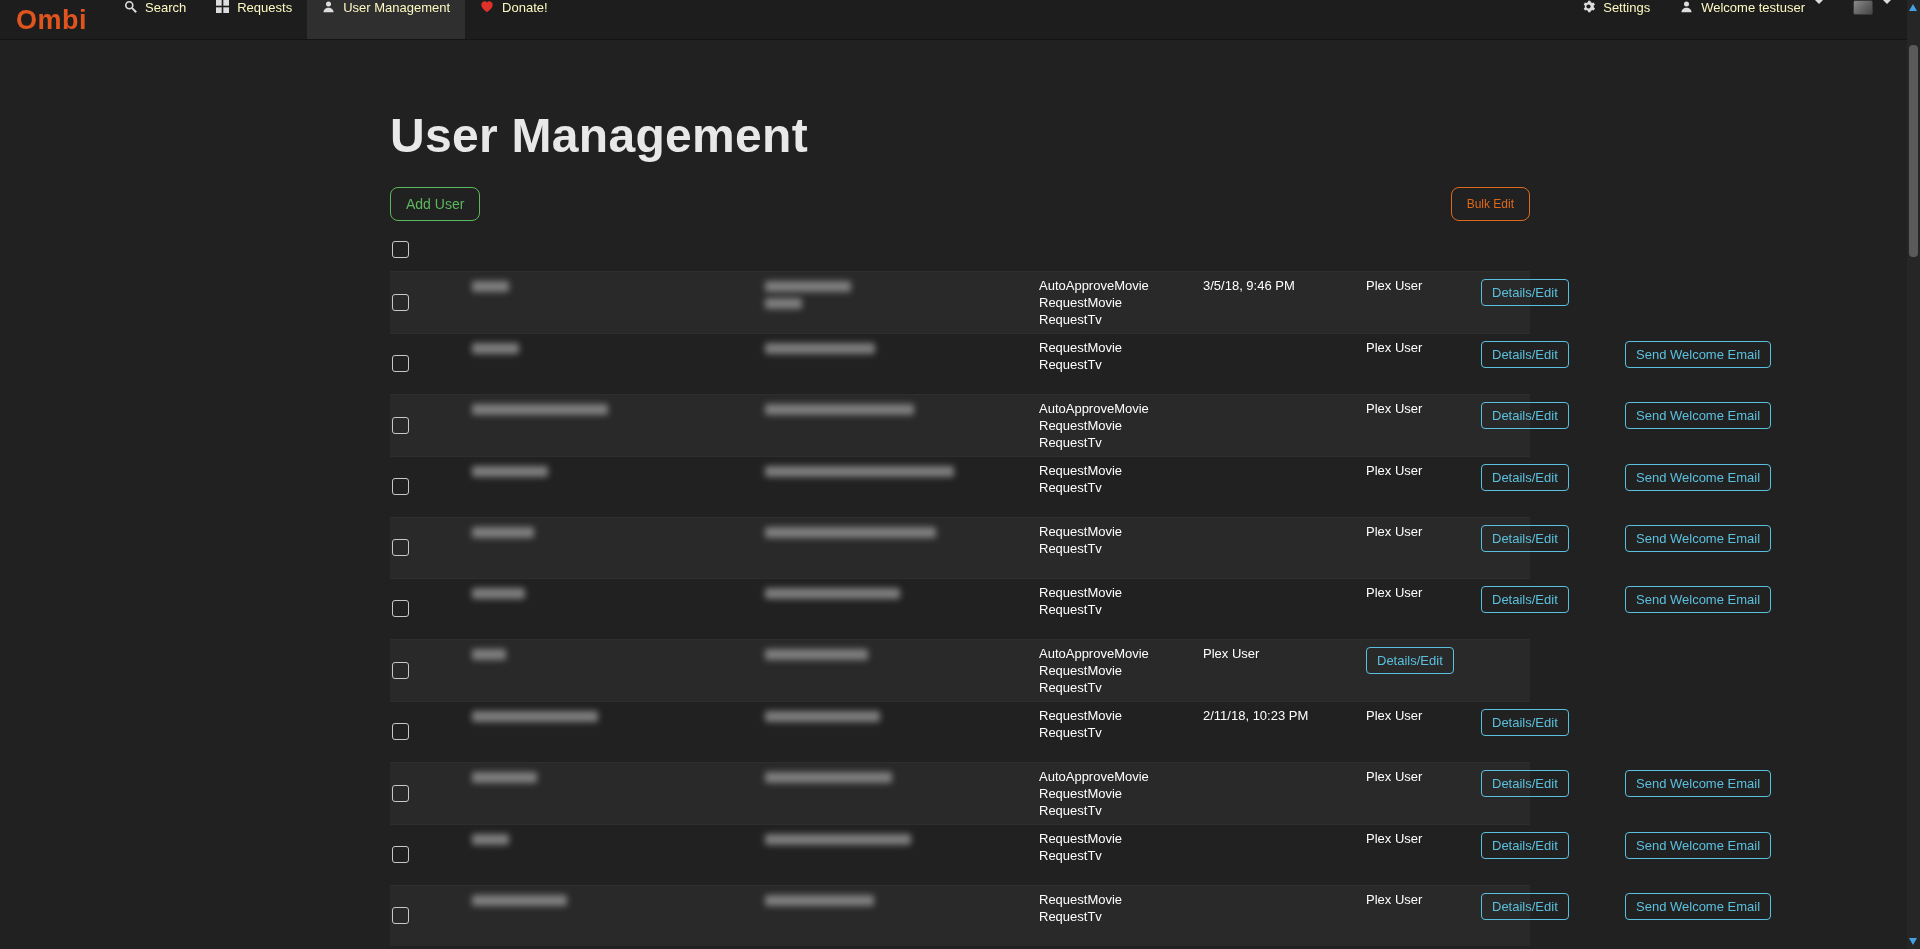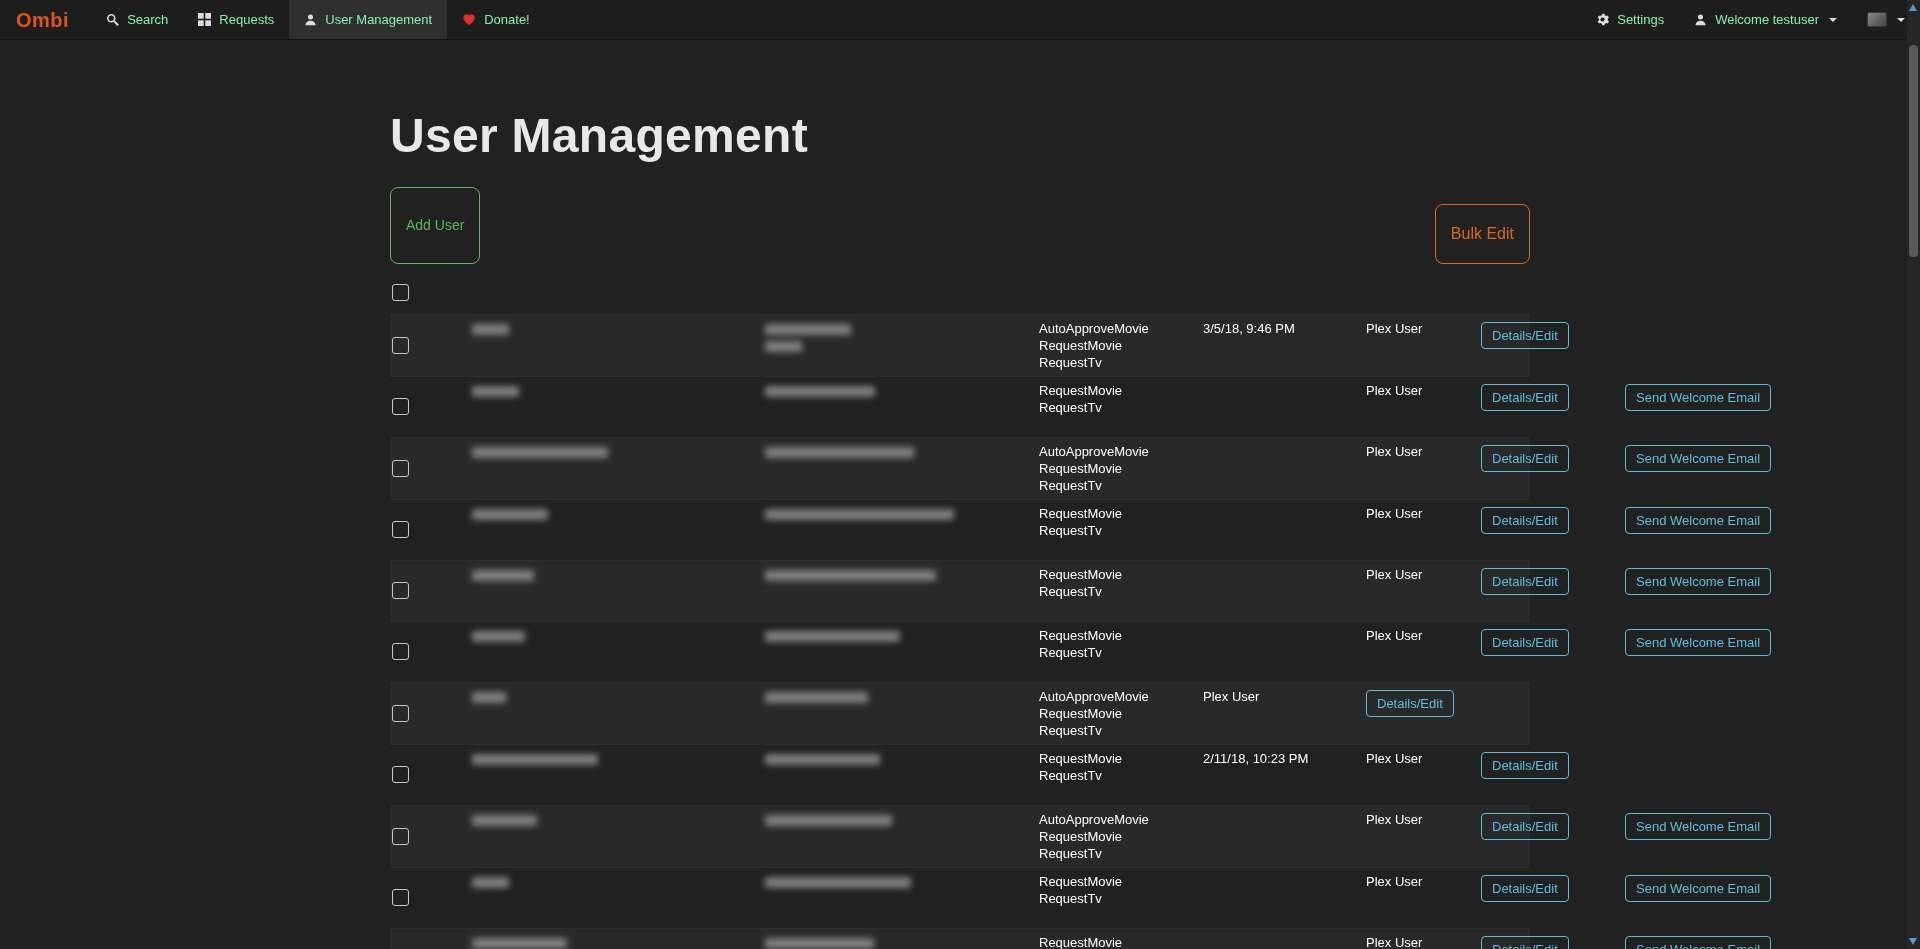--- a/index.html
+++ b/index.html
@@ -30,7 +30,7 @@
     padding-left:16px;
   }
   .brand{
-    color:var(--brand-orange);font-size:20px;font-weight:700;
+    color:var(--brand-orange);font-size:27px;font-weight:700;
     line-height:40px;margin-right:22px;text-decoration:none;cursor:pointer;
     letter-spacing:.5px;
   }

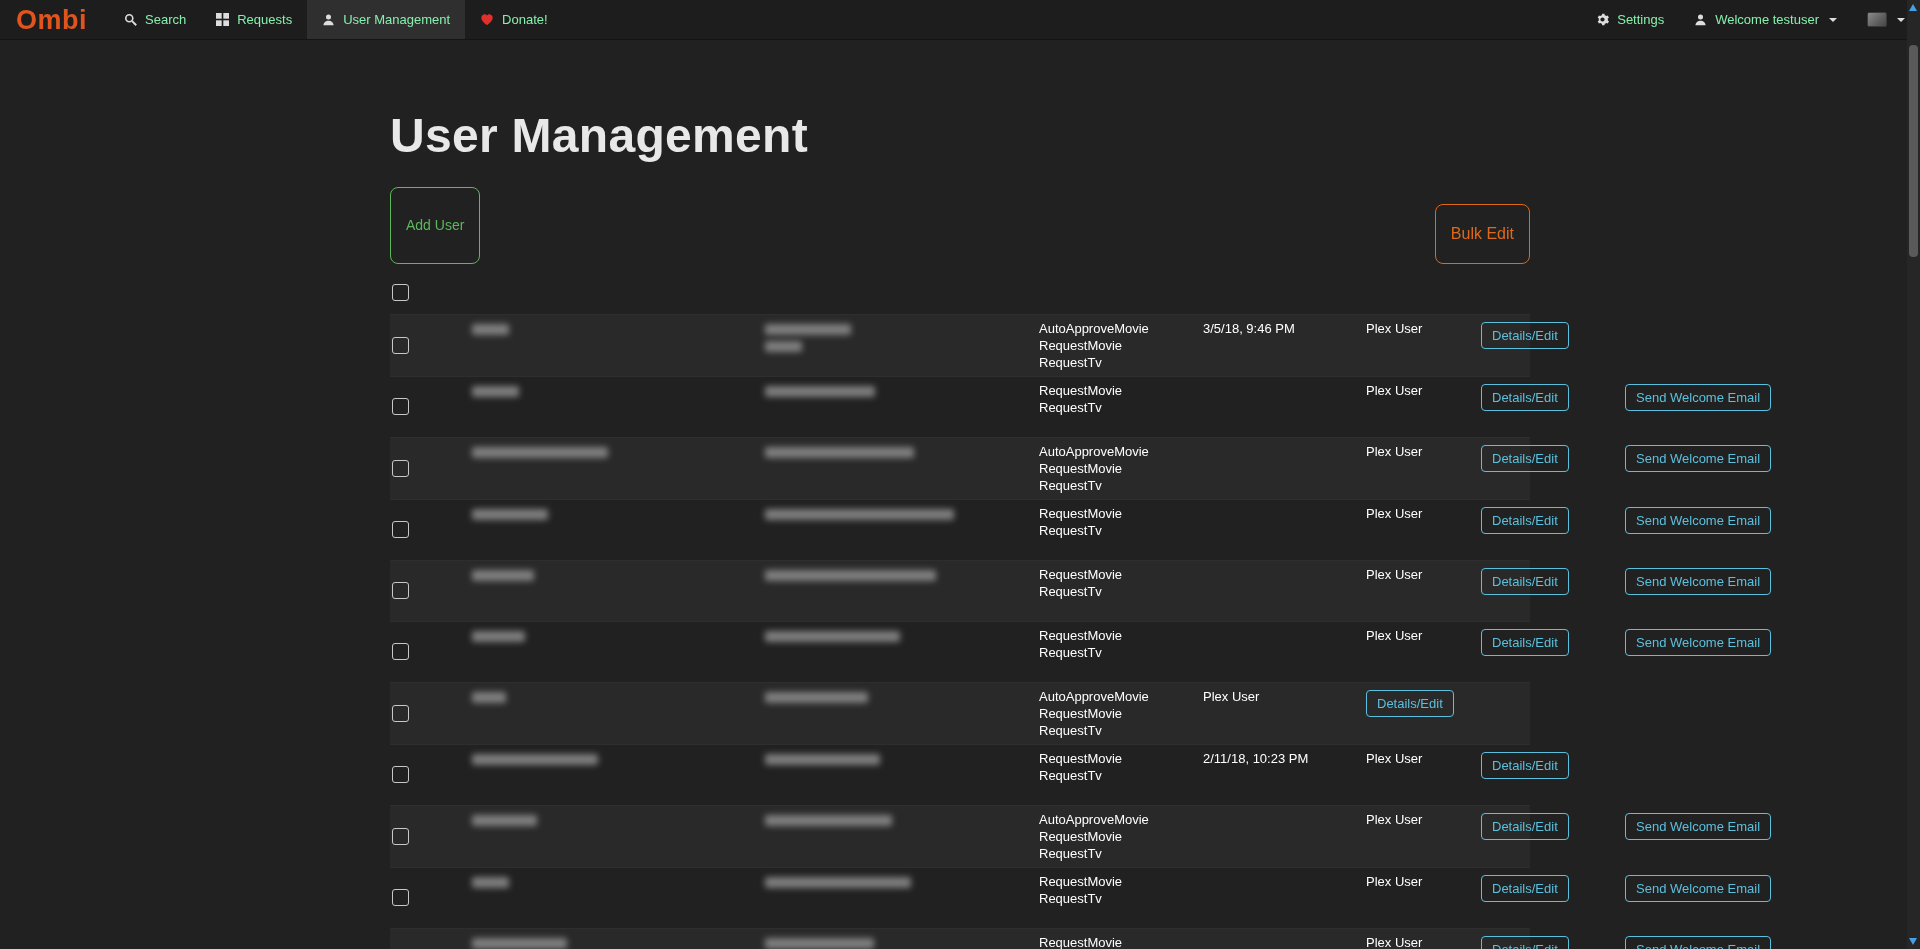--- a/index.html
+++ b/index.html
@@ -37,8 +37,8 @@
   .nav-left,.nav-right{display:flex;align-items:stretch;}
   .nav-right{margin-left:auto;}
   .nav-item{
-    display:flex;align-items:center;gap:8px;
-    padding:0 15px;color:#86efac;text-decoration:none;cursor:pointer;
+    display:flex;align-items:flex-start;gap:8px;
+    padding:0 15px;color:#fef9c3;text-decoration:none;cursor:pointer;
     font-size:13px;white-space:nowrap;
   }
   .nav-item.active{background:#2f2f2f;}

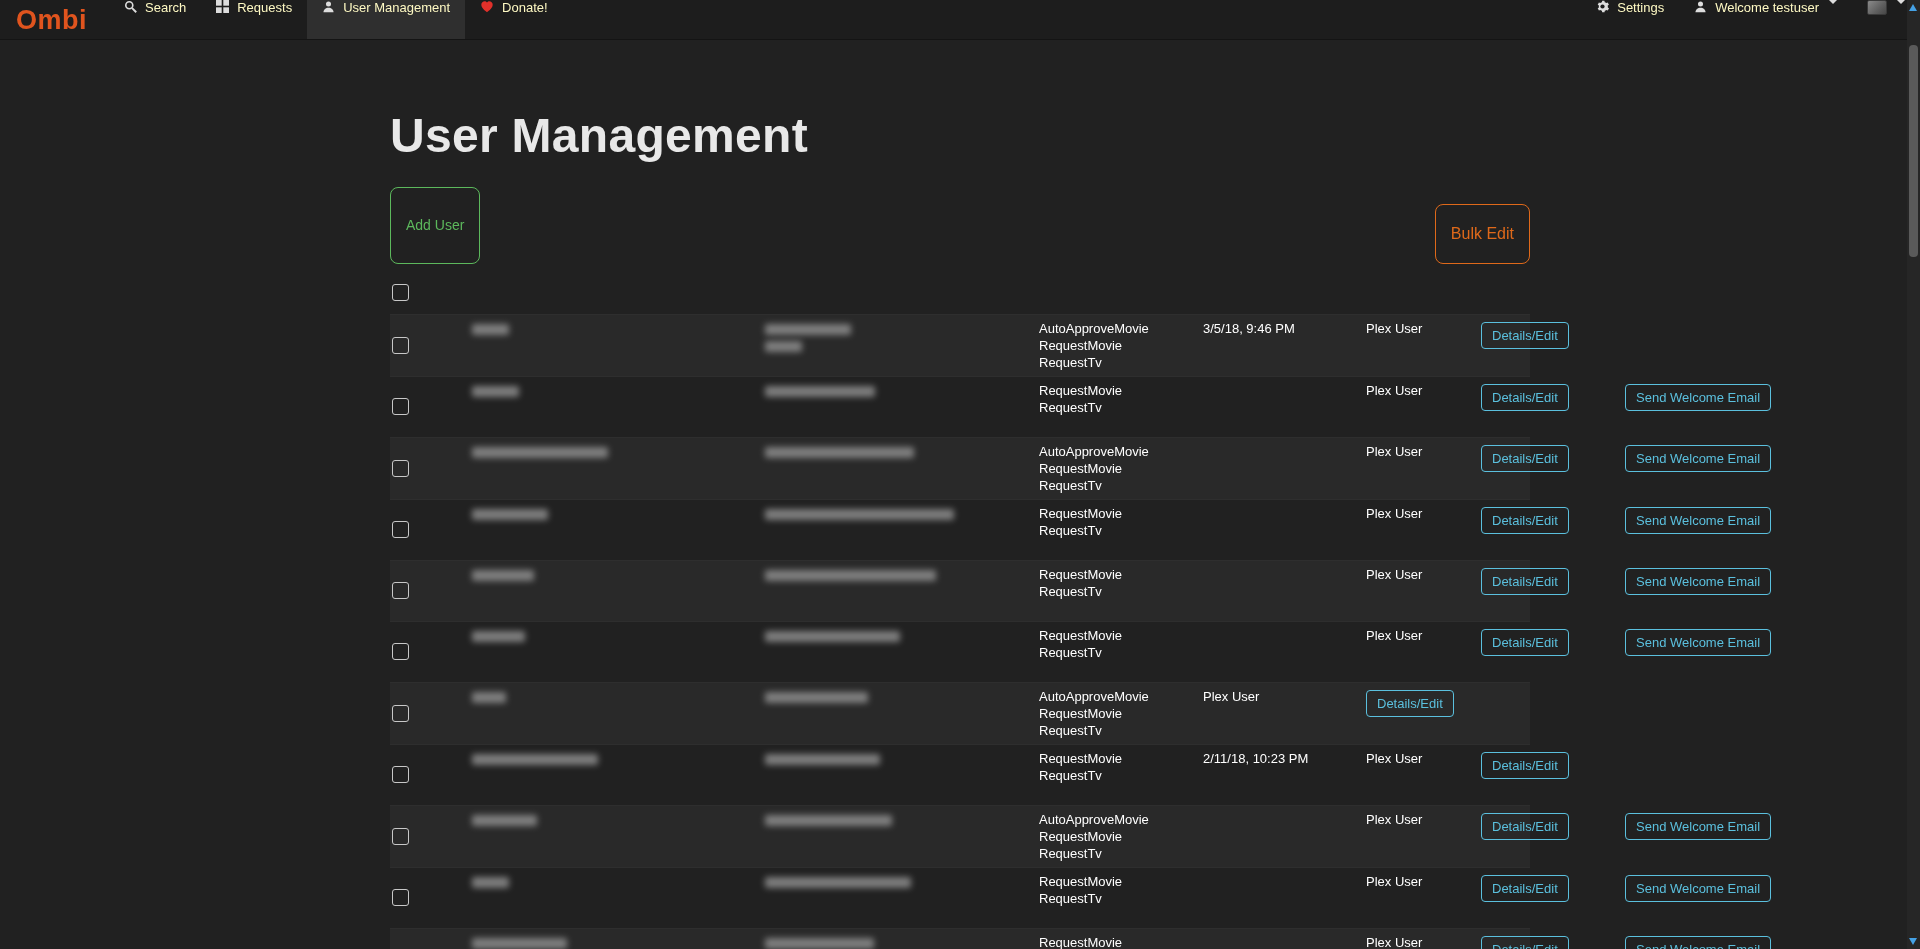--- a/index.html
+++ b/index.html
@@ -35,7 +35,7 @@
     letter-spacing:.5px;
   }
   .nav-left,.nav-right{display:flex;align-items:stretch;}
-  .nav-right{margin-left:auto;}
+  .nav-right{margin-left:auto;padding-right:14px;}
   .nav-item{
     display:flex;align-items:flex-start;gap:8px;
     padding:0 15px;color:#fef9c3;text-decoration:none;cursor:pointer;

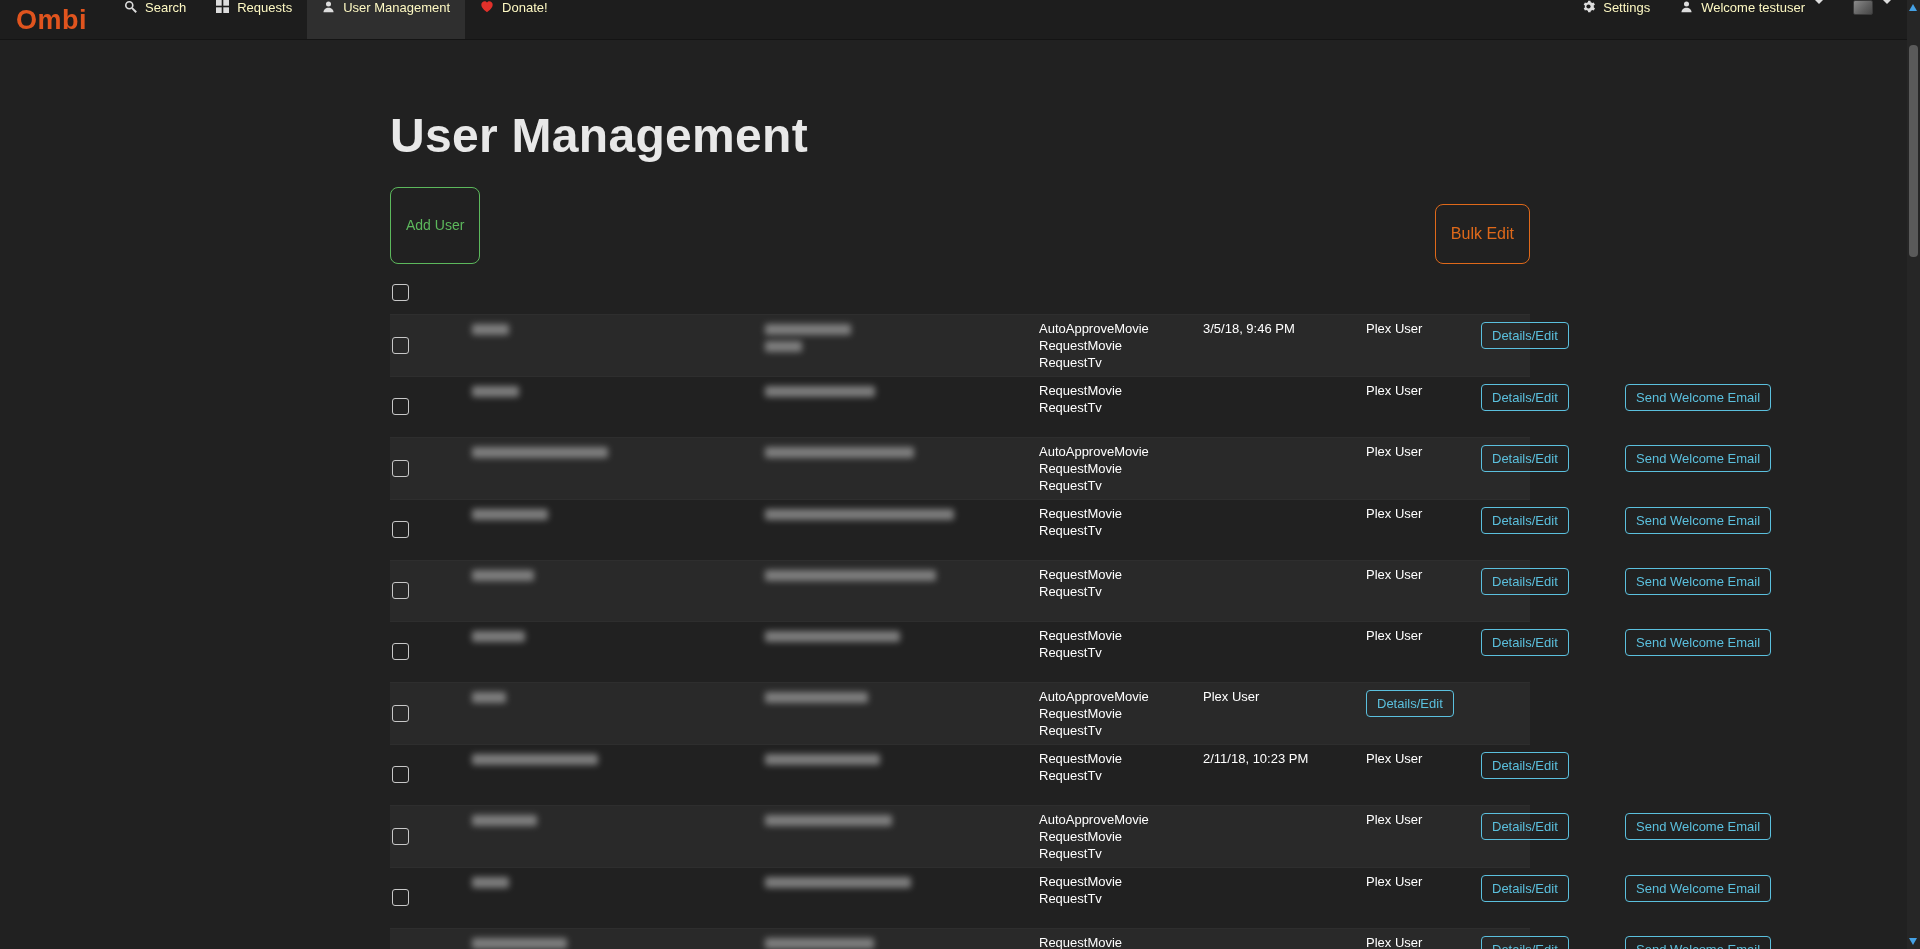--- a/index.html
+++ b/index.html
@@ -66,7 +66,7 @@
     font-family:"Liberation Sans",sans-serif;
   }
   .btn-green{color:var(--success-green);border:1px solid var(--success-green);padding:8px 15px;font-size:14px;}
-  .btn-orange{color:var(--warning-orange);border:1px solid var(--warning-orange);padding:20px 15px;font-size:16px;margin-top:17px;}
+  .btn-orange{color:var(--warning-orange);border:1px solid var(--warning-orange);padding:8px 15px;font-size:12px;}
   .btn-info{color:var(--info-cyan);border:1px solid var(--info-cyan);padding:5px 10px;font-size:13px;border-radius:4px;white-space:nowrap;}
   .select-all-wrap{margin:18px 0 10px 2px;}
   .cb{

